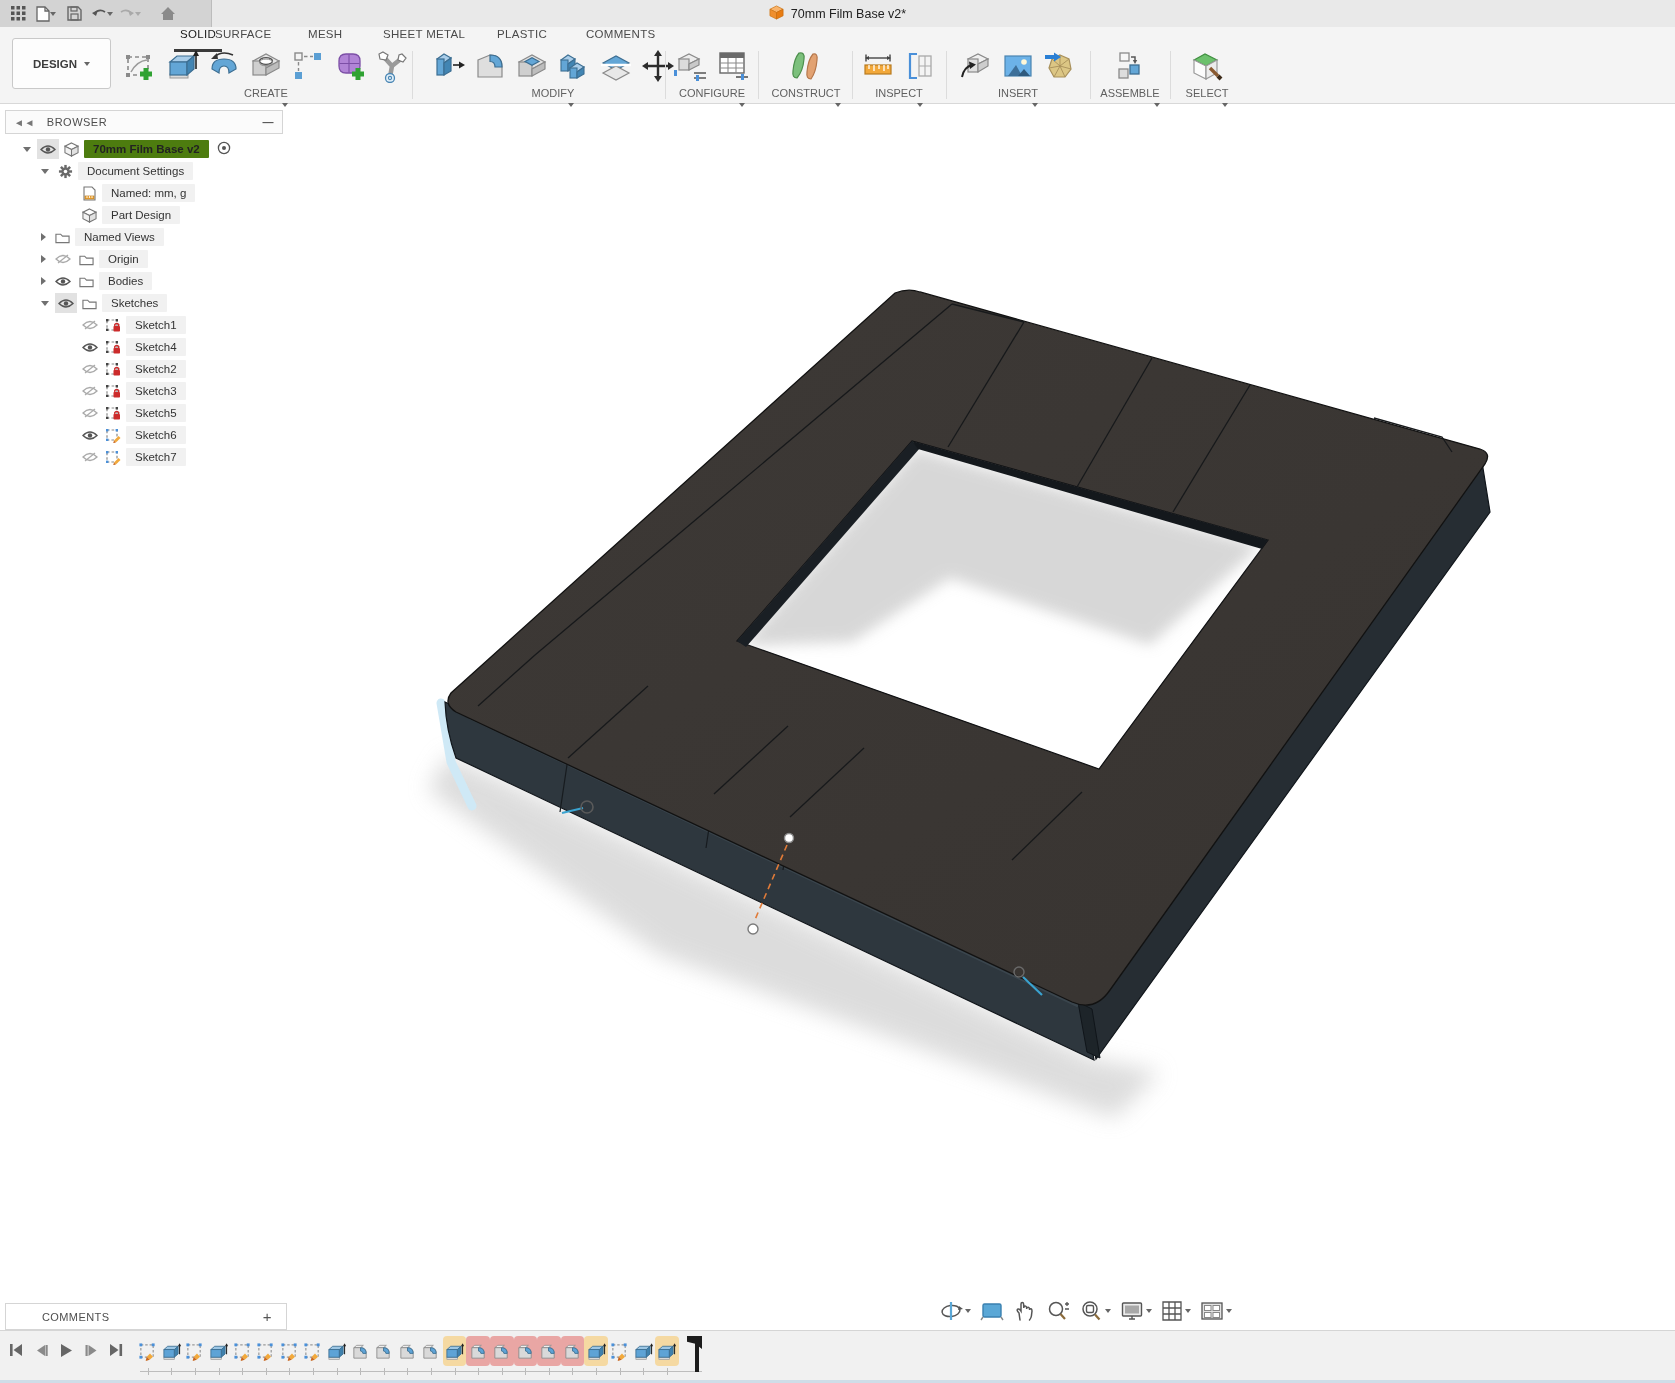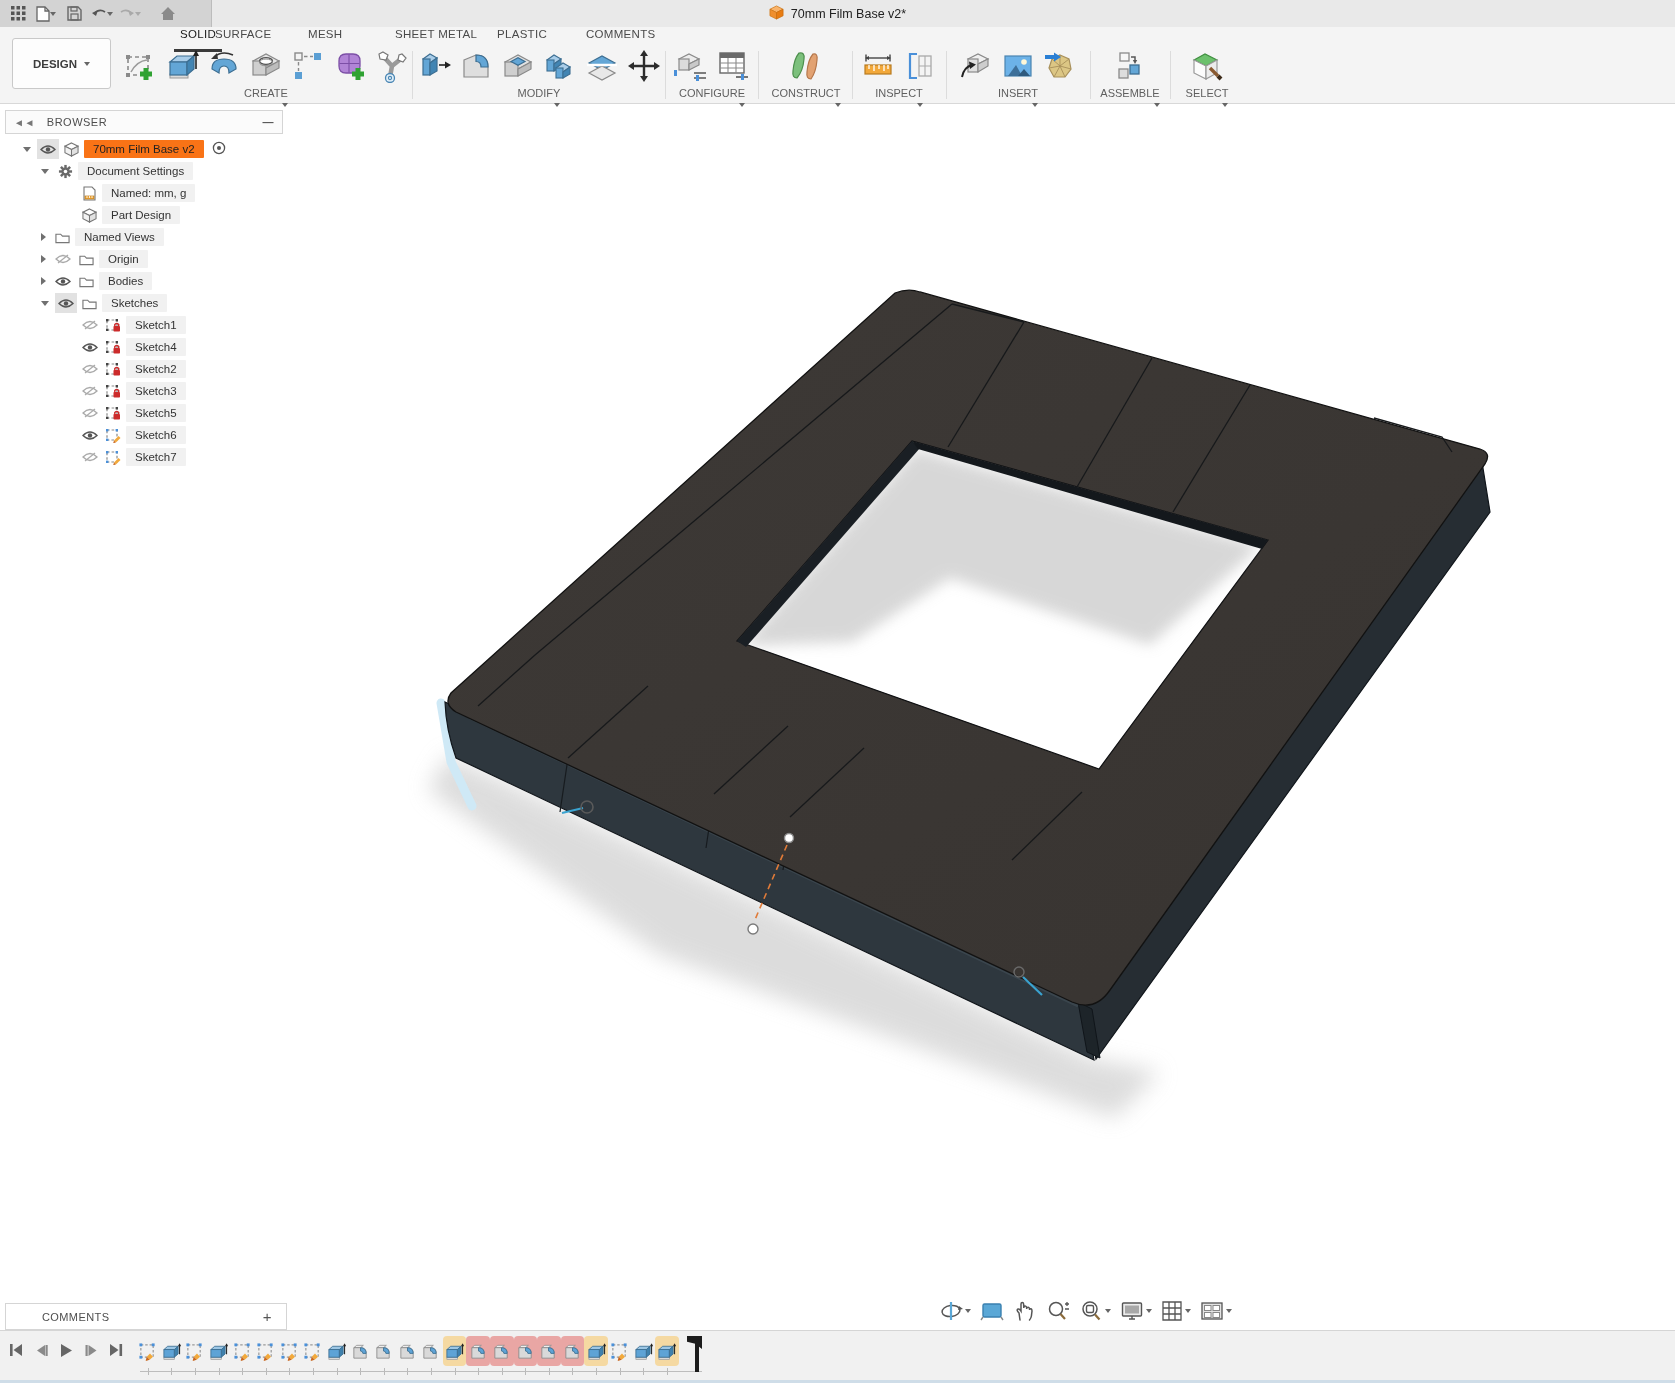--- a/index.html
+++ b/index.html
@@ -218,7 +218,7 @@
     <div class="tab active" style="left:139px">SOLID</div>
     <div class="tab" style="left:215px">SURFACE</div>
     <div class="tab" style="left:308px">MESH</div>
-    <div class="tab" style="left:395px">SHEET METAL</div>
+    <div class="tab" style="left:383px">SHEET METAL</div>
     <div class="tab" style="left:497px">PLASTIC</div>
     <div class="tab" style="left:586px">COMMENTS</div>
 

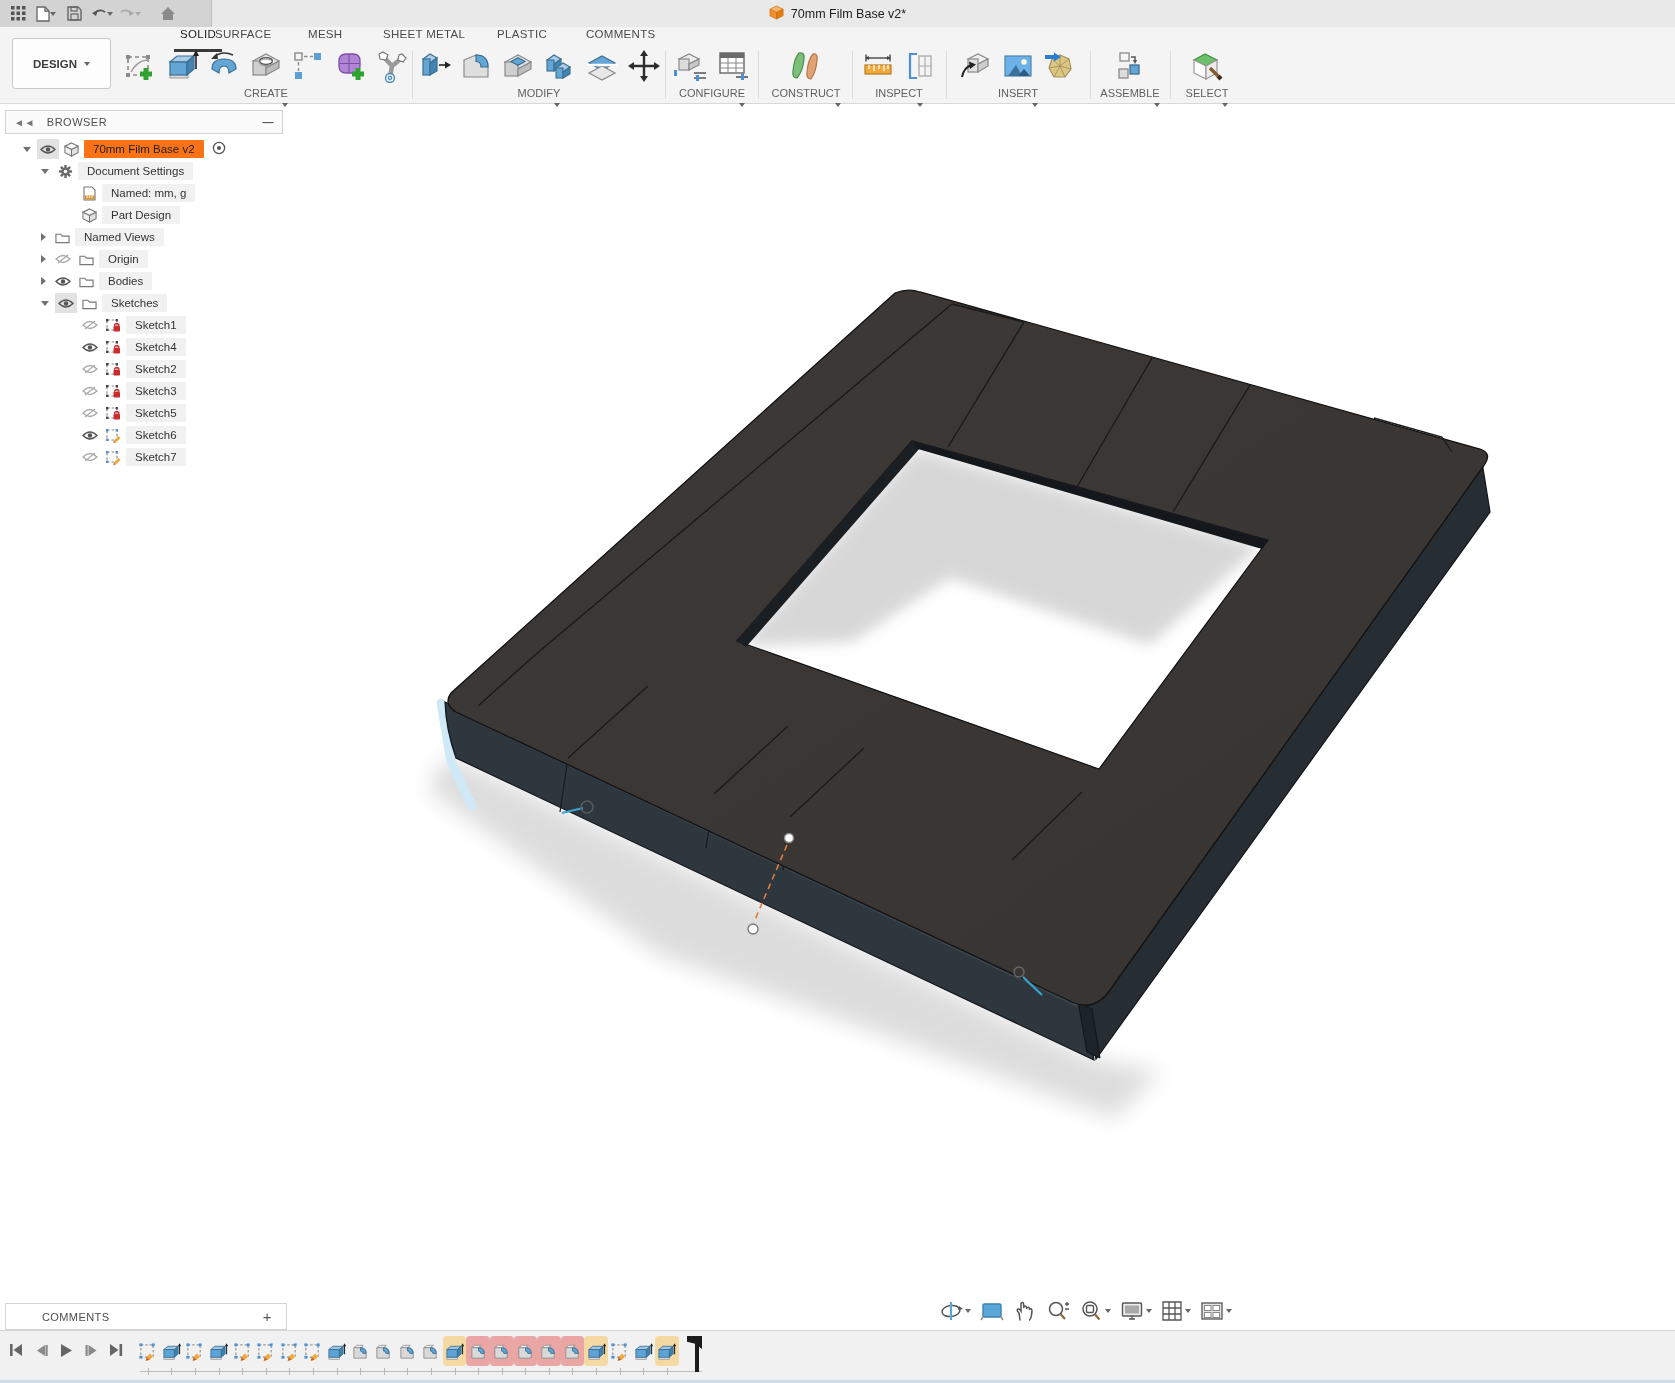--- a/index.html
+++ b/index.html
@@ -292,7 +292,7 @@
     </div>
     <div class="gsep" style="left:412px"></div>
 
-    <div class="tgroup" style="left:414px;width:250px">
+    <div class="tgroup" style="left:428px;width:250px">
       <div class="ticons">
         <div class="tbtn">
           <svg width="34" height="34" viewBox="0 0 34 34">

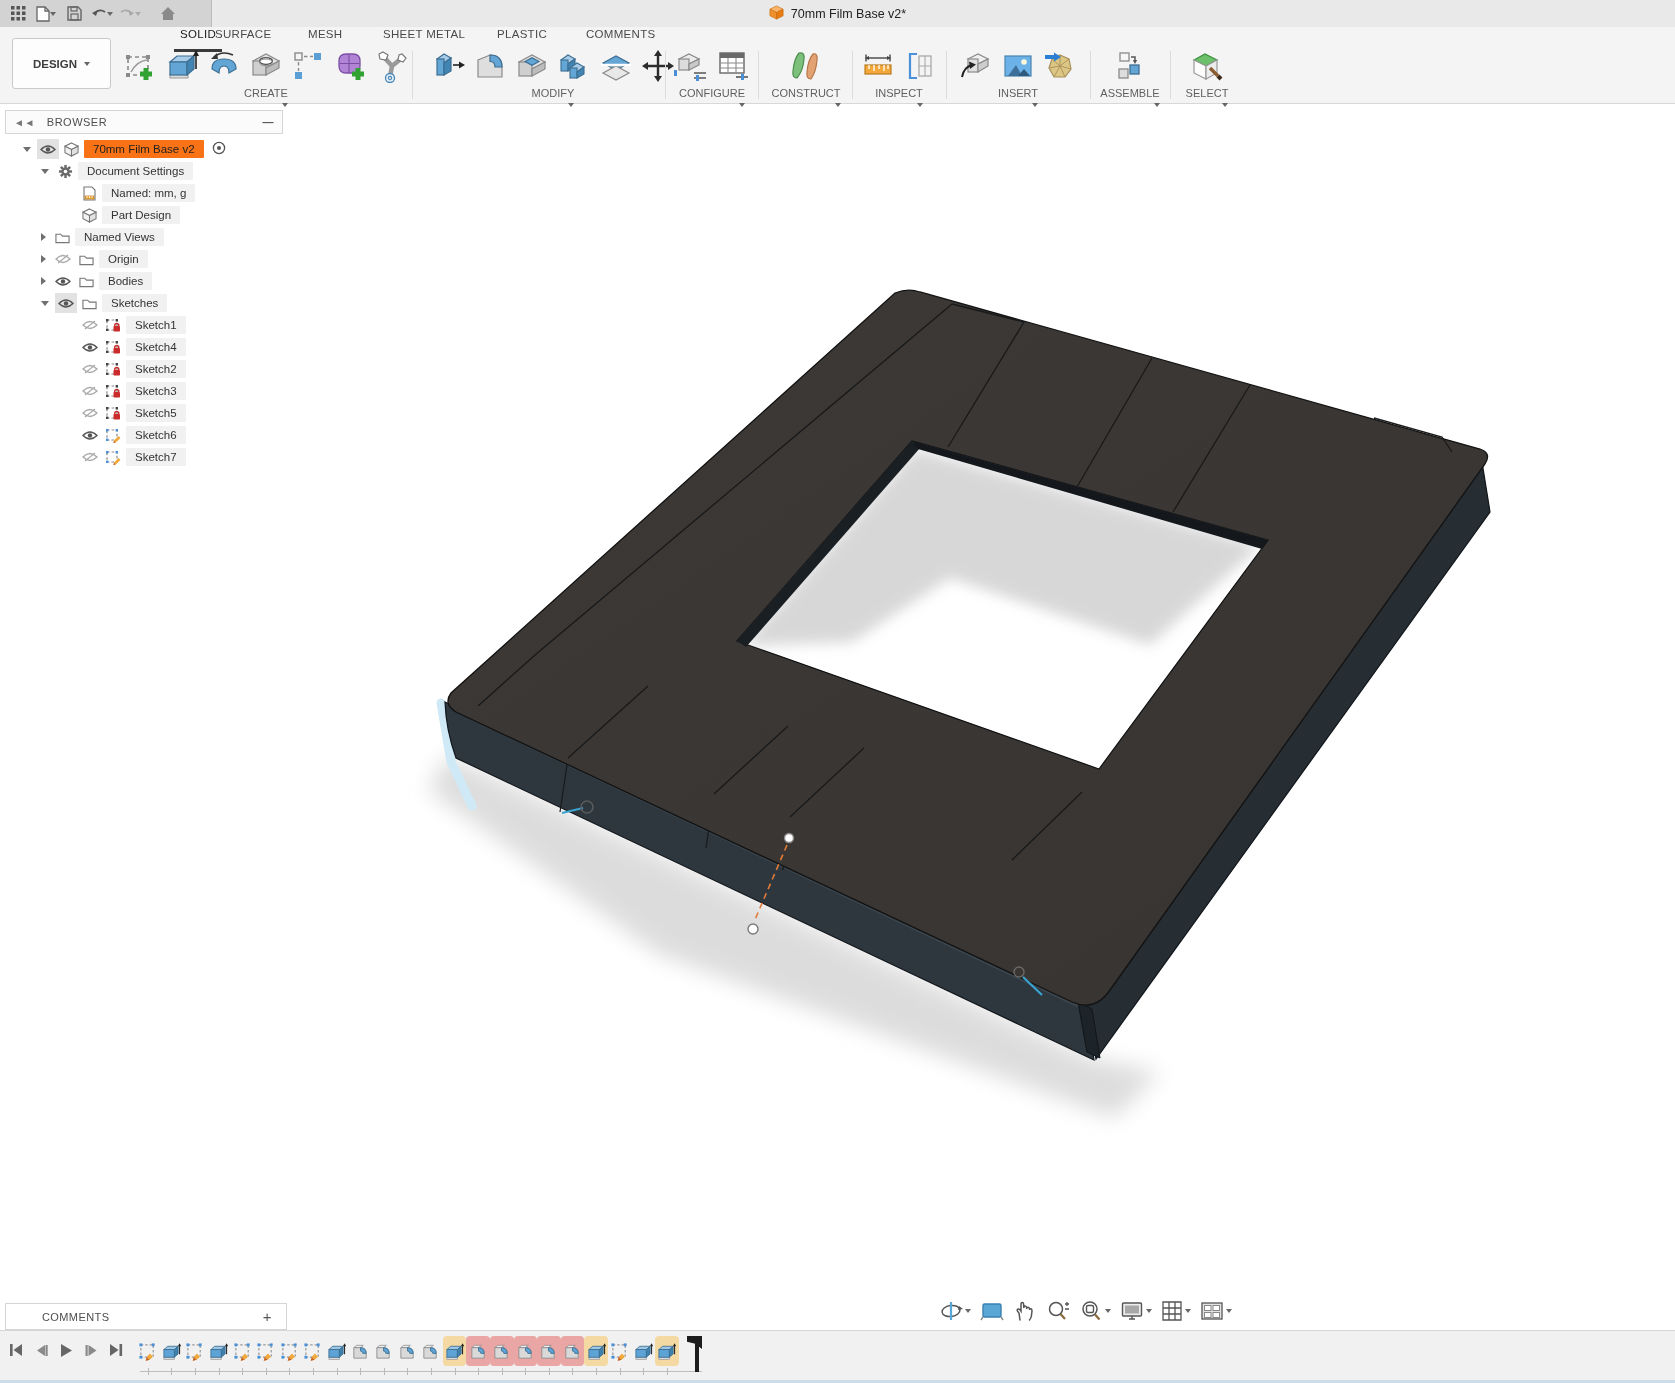--- a/index.html
+++ b/index.html
@@ -45,7 +45,7 @@
   .chev.down{border-left:4px solid transparent;border-right:4px solid transparent;border-top:5px solid #707070;}
   .cell{display:flex;align-items:center;justify-content:center;}
   .lbl{background:#f1f1f1;padding:3px 9px;border-radius:1px;color:#333;white-space:nowrap;}
-  .brow.selected .lbl{background:#f97316;font-weight:normal;color:#222;}
+  .brow.selected .lbl{background:#4d7c0f;font-weight:bold;color:#222;}
   .eyecell{width:22px;height:20px;margin-right:2px;}
   .eyecell.shaded{background:#e2e2e2;}
   .typeicon{width:20px;height:18px;margin-right:3px;}

